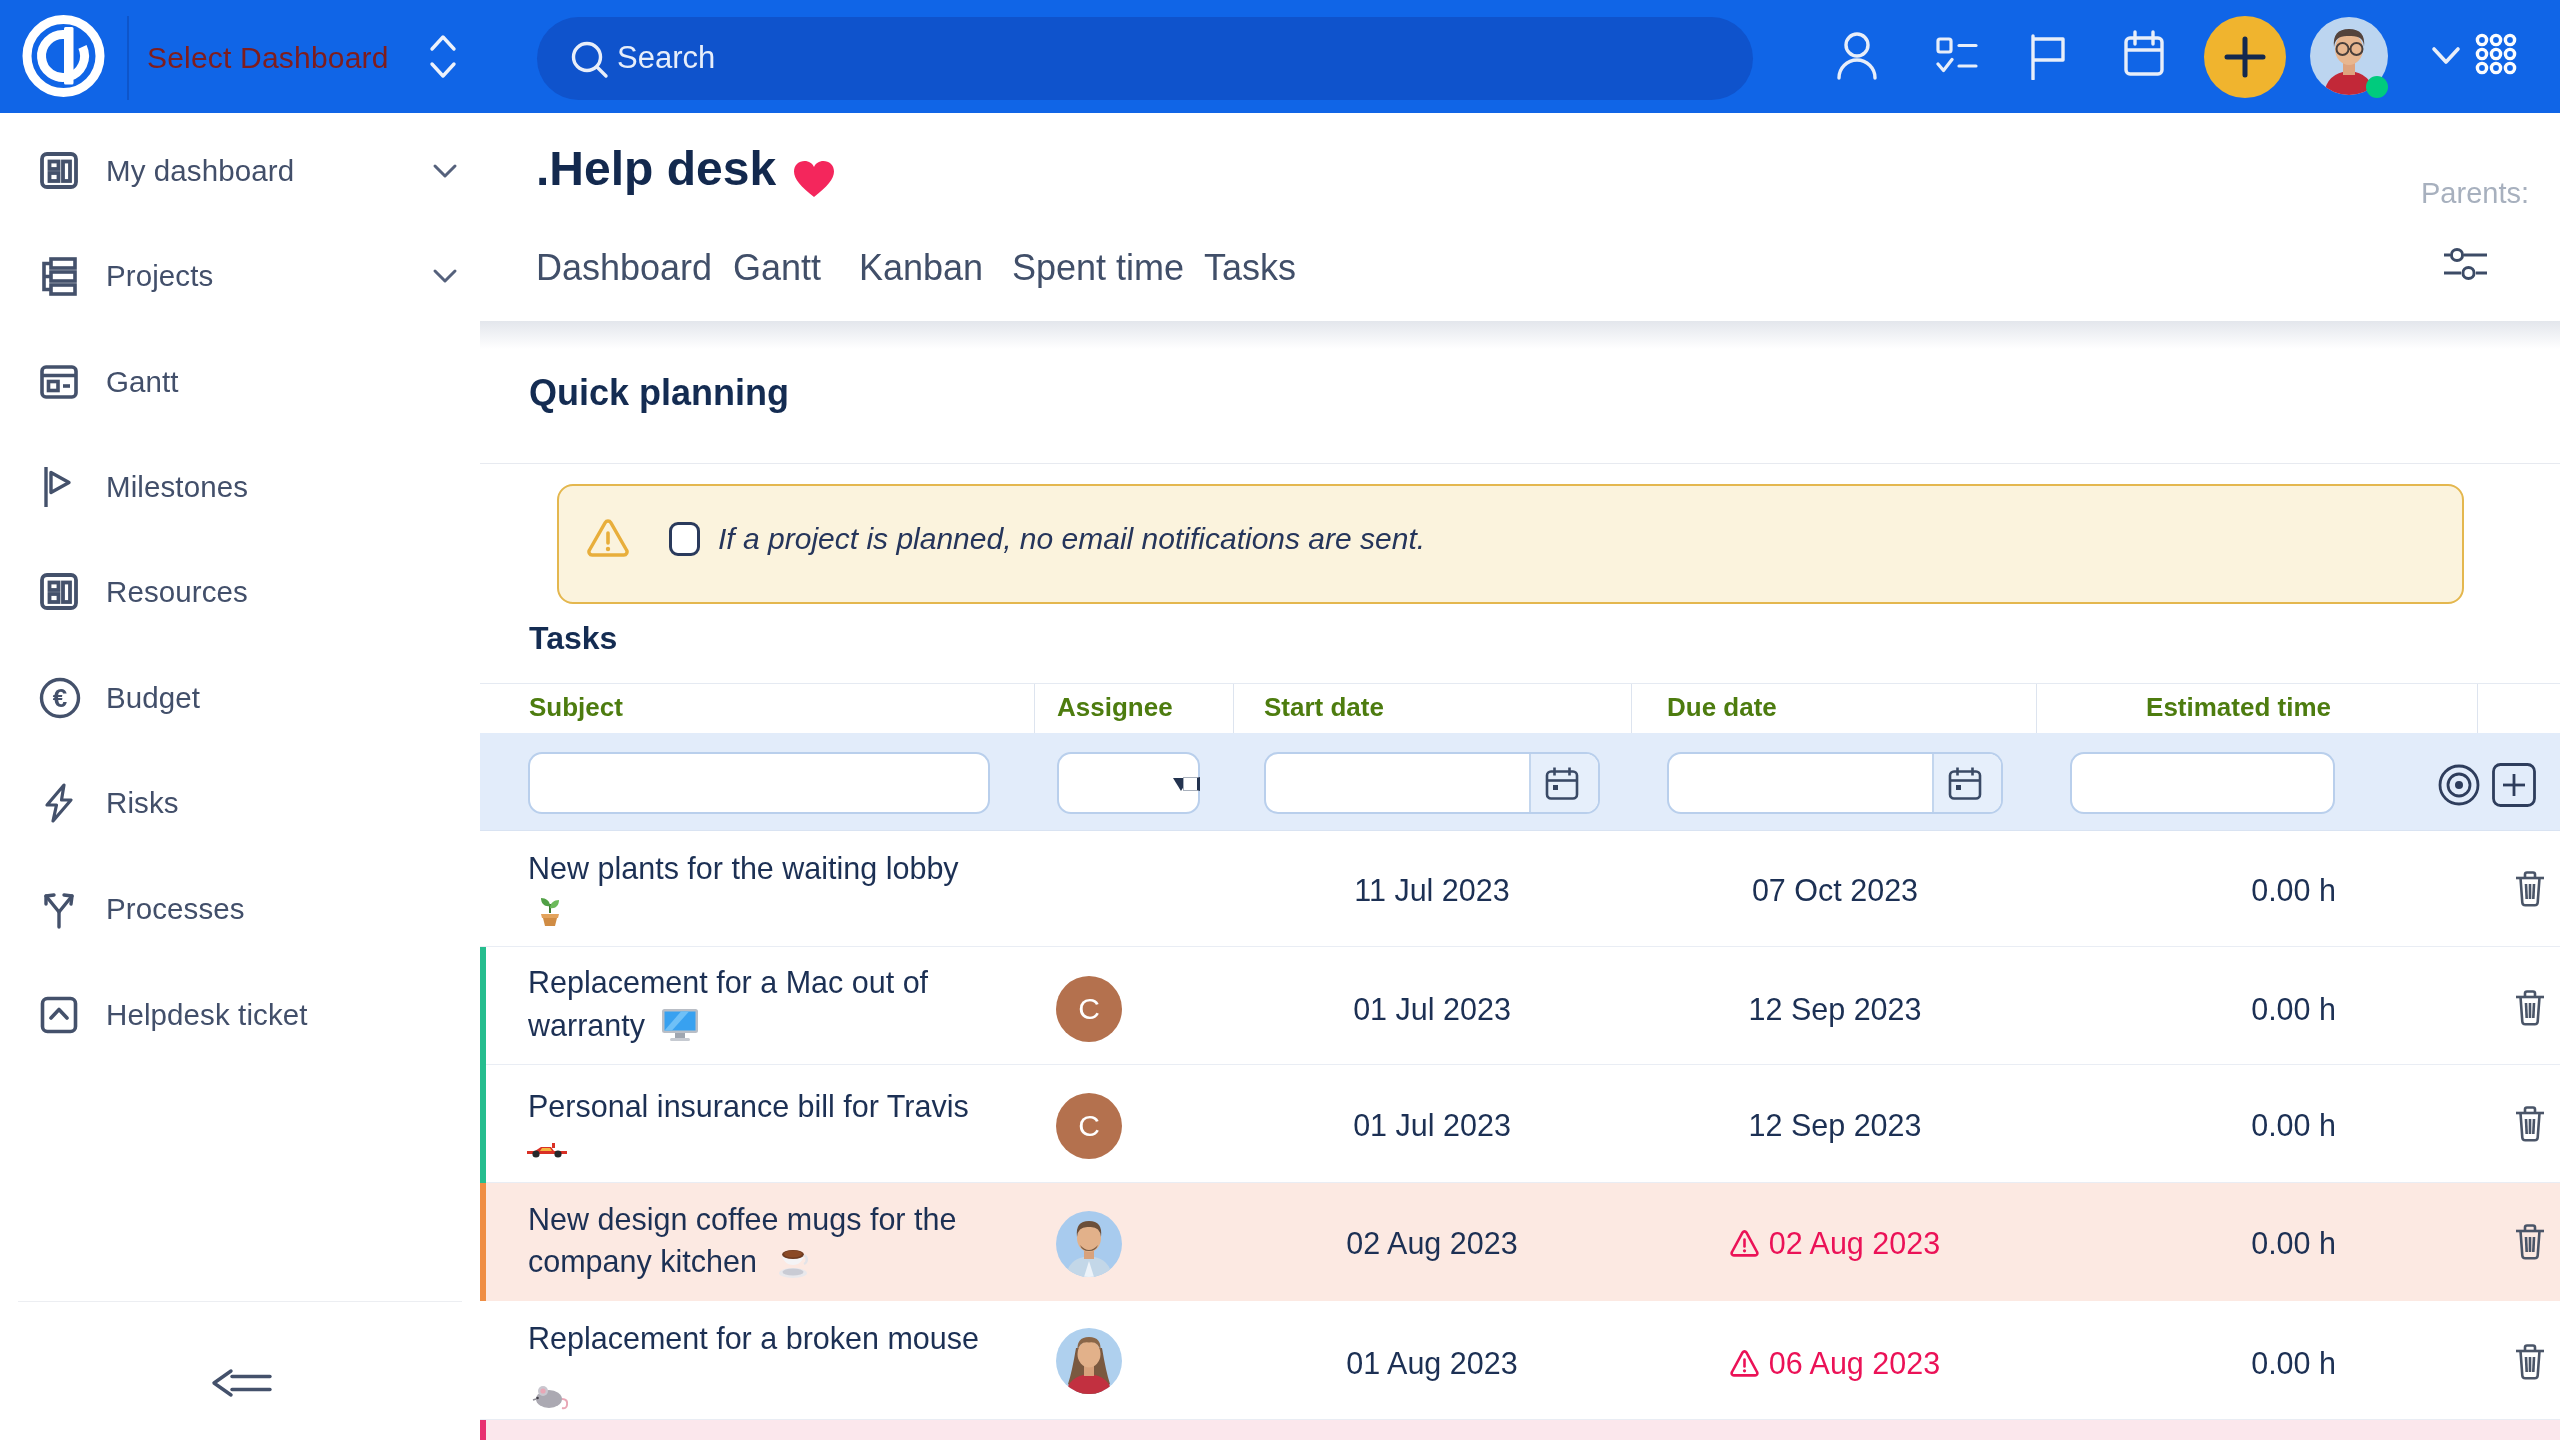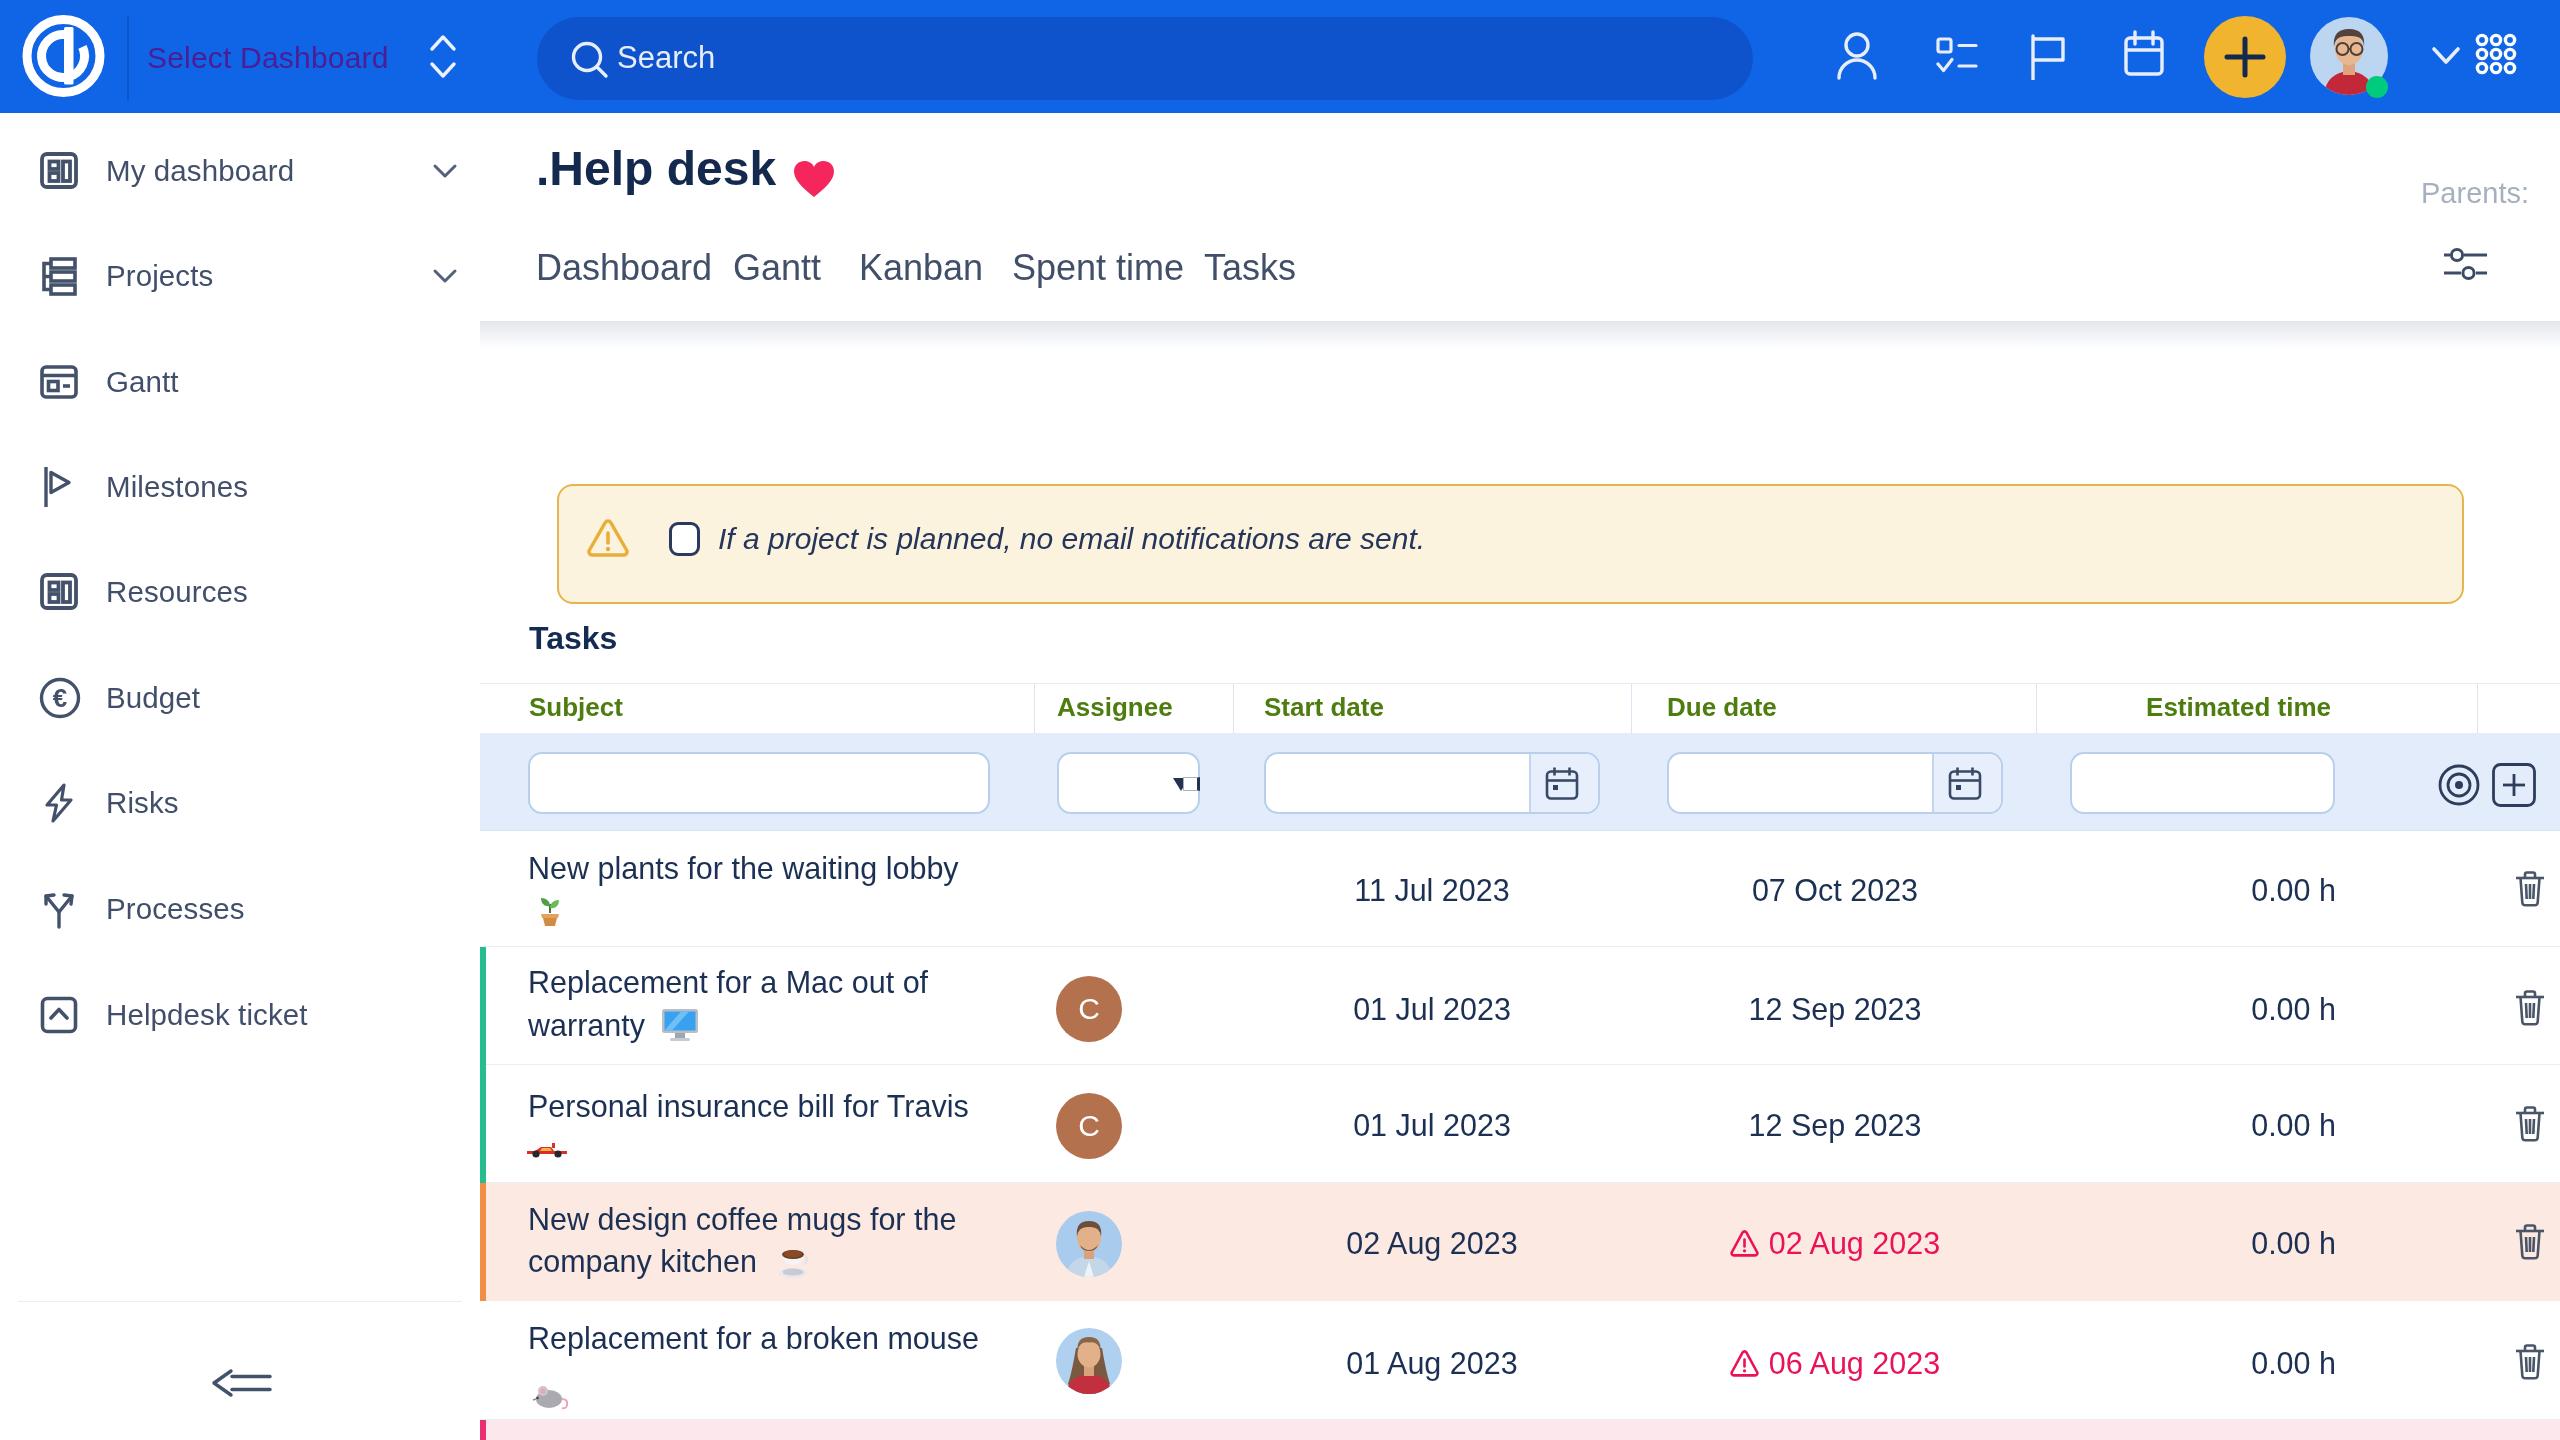--- a/index.html
+++ b/index.html
@@ -11,7 +11,7 @@
   
   #topbar { position:absolute; left:0; top:0; width:2560px; height:113px; background:#1065E7; }
   #tb-divider { position:absolute; left:127px; top:16px; width:2px; height:84px; background:rgba(10,45,130,.28); }
-  #sel-dash { position:absolute; left:147px; top:41px; font-size:30px; color:#4c1d95; letter-spacing:.2px; }
+  #sel-dash { position:absolute; left:147px; top:41px; font-size:30px; color:#7f1d1d; letter-spacing:.2px; }
   #searchpill { position:absolute; left:537px; top:17px; width:1216px; height:83px; border-radius:42px; background:#0F53CC; }
   #search-txt { position:absolute; left:617px; top:40px; font-size:31px; color:#E7EEFA; }
 

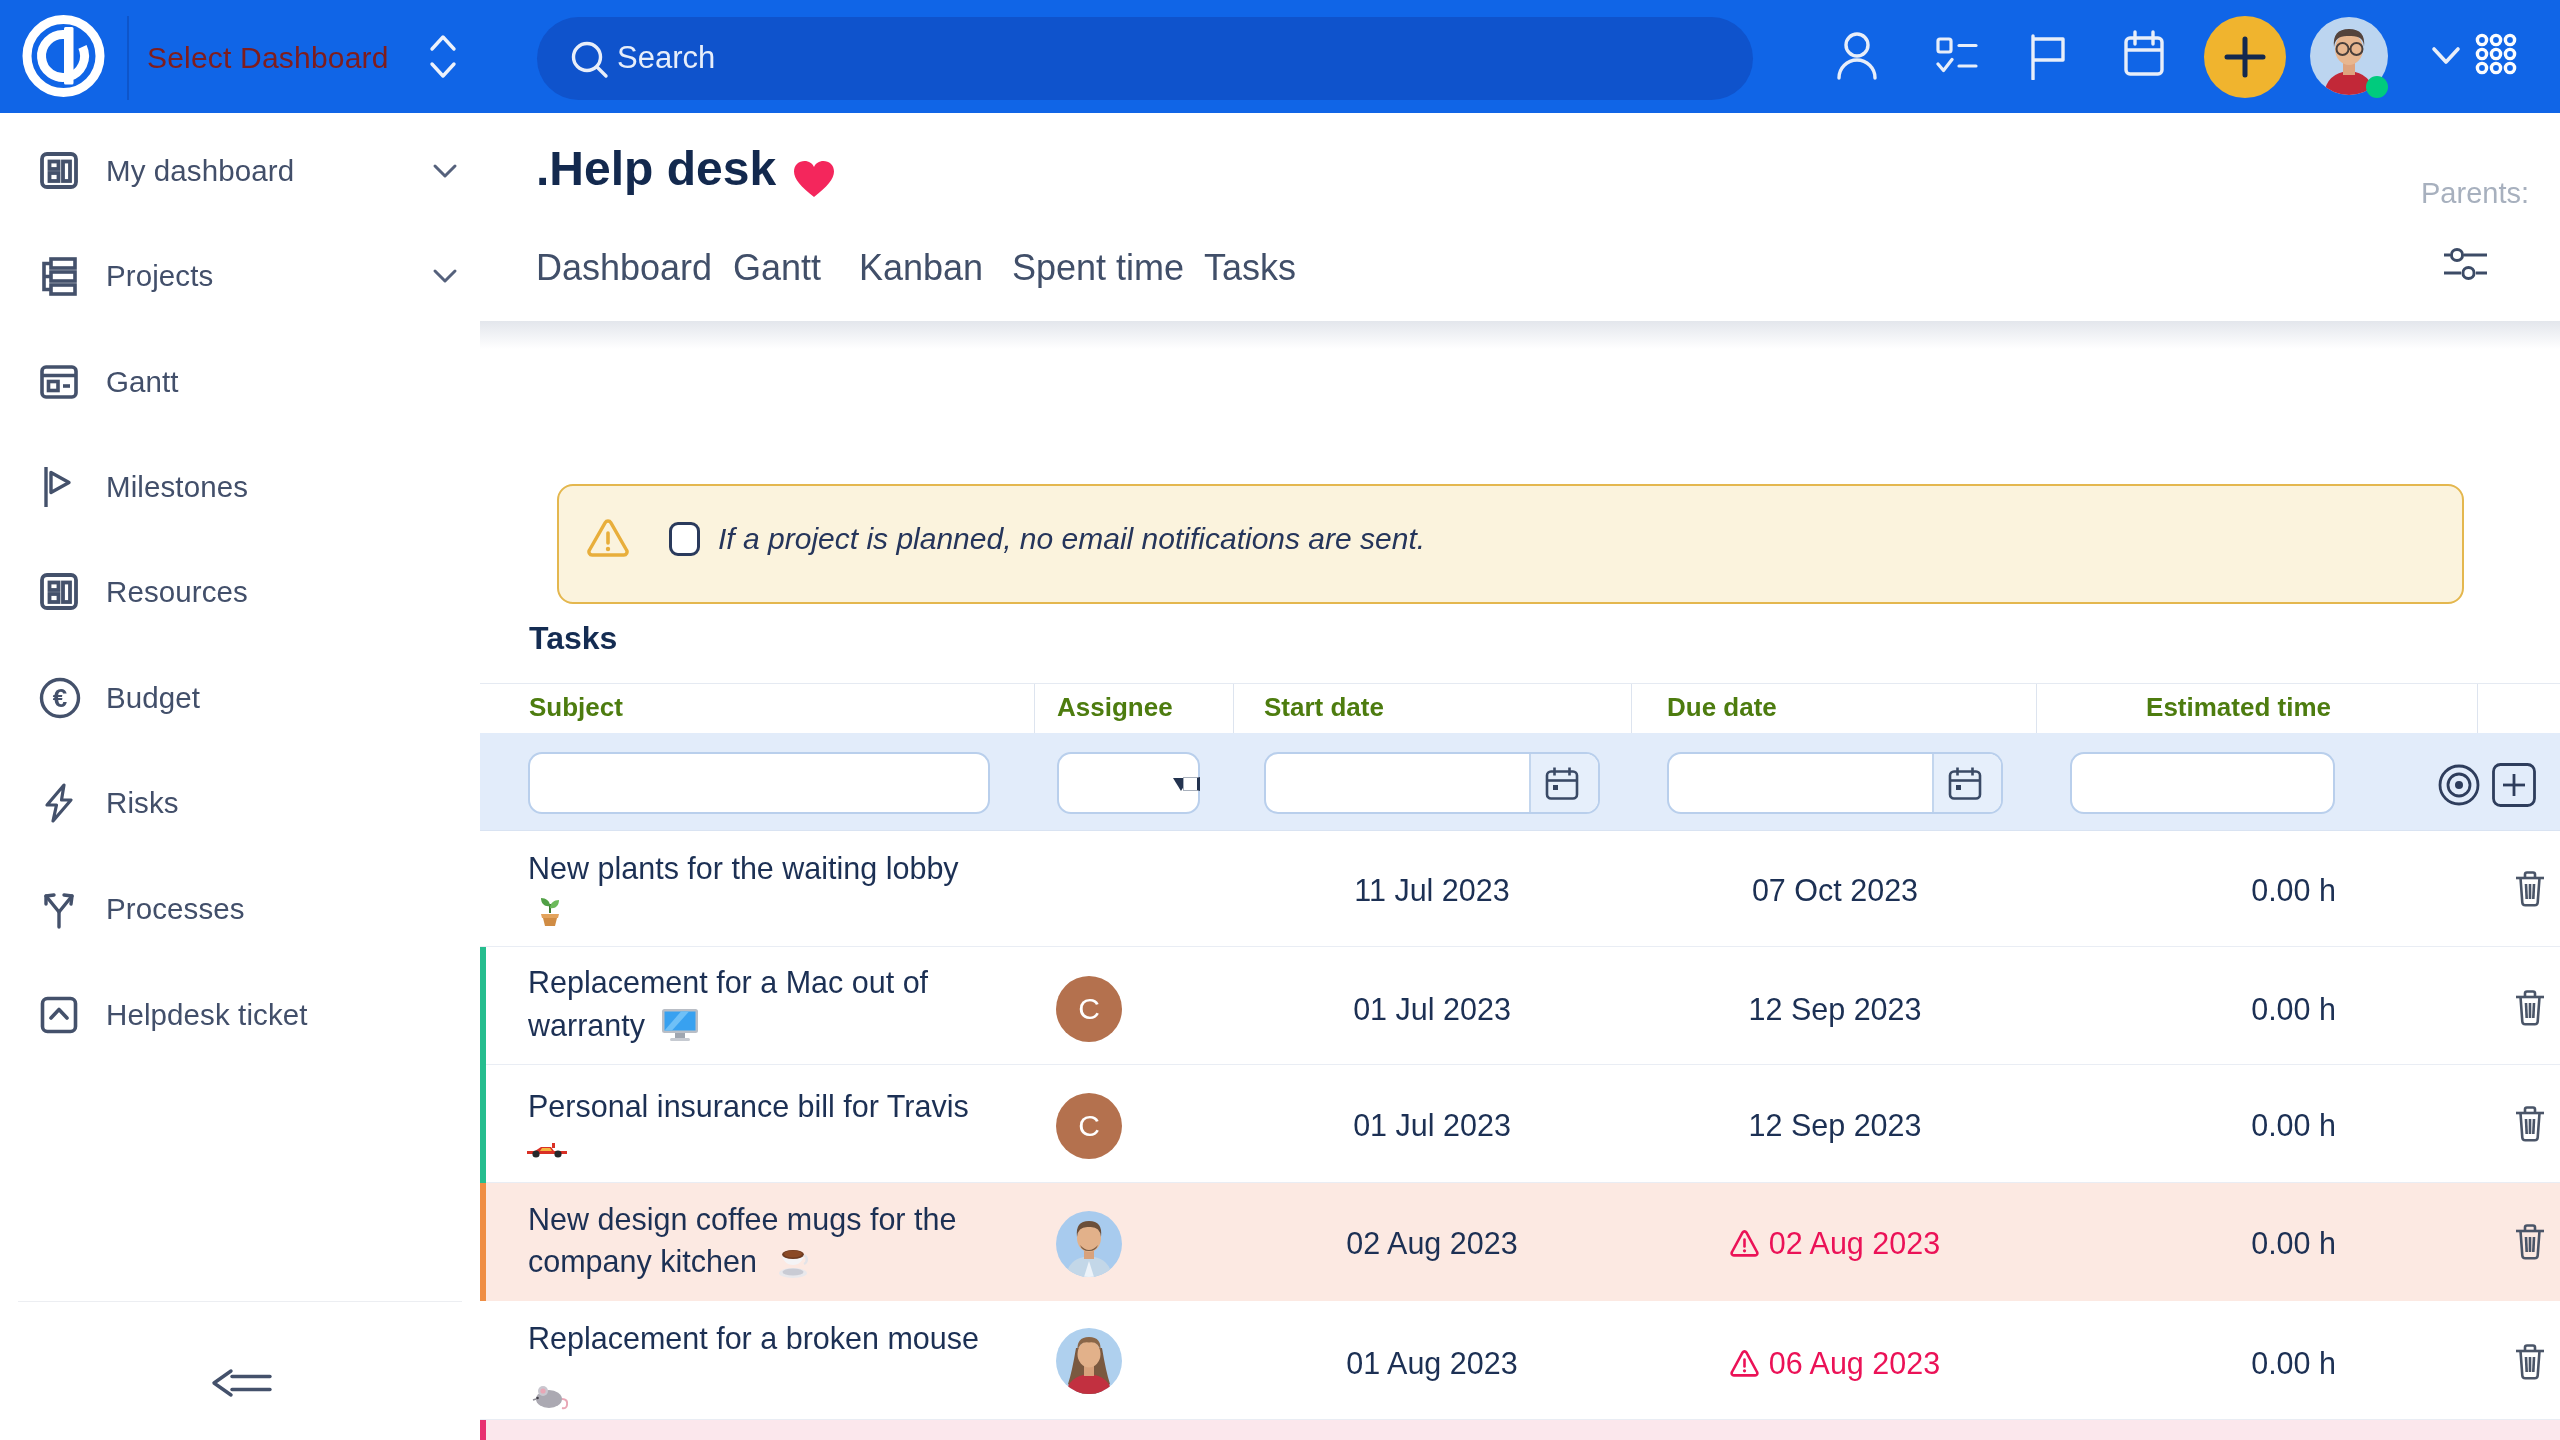--- a/index.html
+++ b/index.html
@@ -285,6 +285,9 @@
   </div>
 
   <div class="abs" style="left:480px; top:321px; width:2080px; height:28px; background:linear-gradient(#E3E6EC, rgba(255,255,255,0));"></div>
+  <div id="qp-band">
+      <div id="qp">Quick planning</div>
+    </div>
 
   <div id="warnbox">
     <svg class="abs" style="left:28px; top:33px;" width="42" height="40" viewBox="0 0 42 40">

